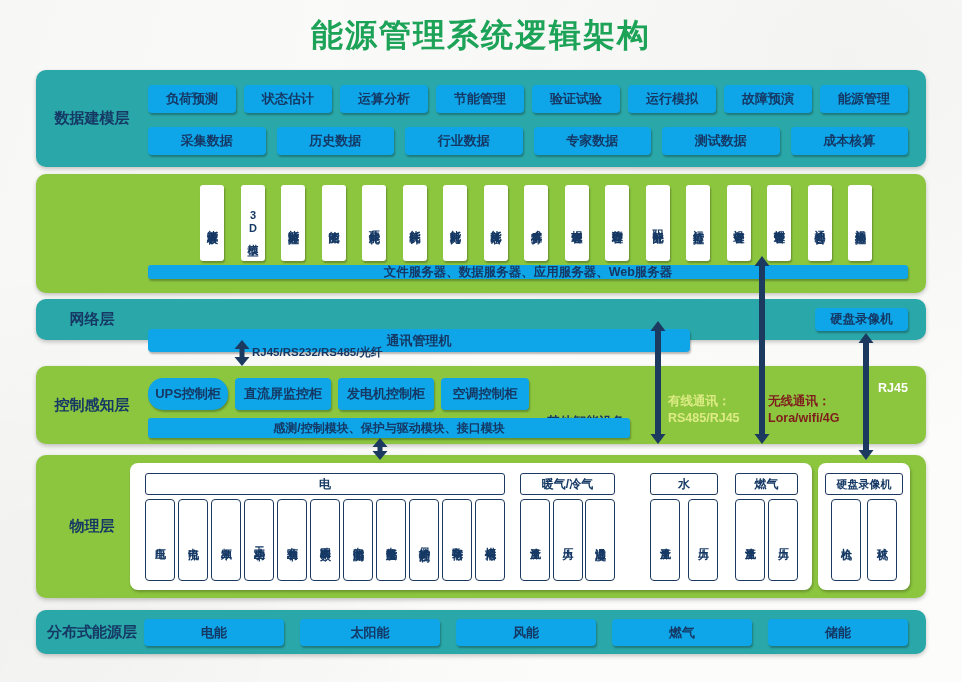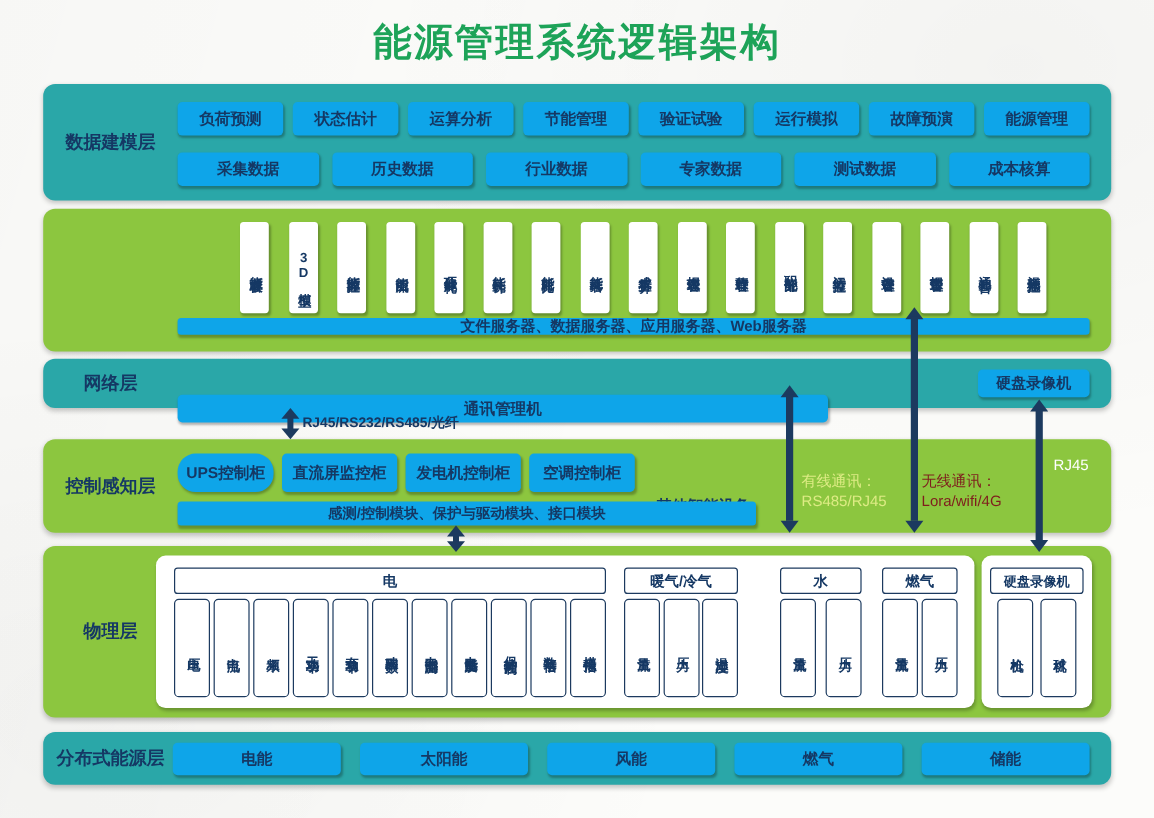--- a/index.html
+++ b/index.html
@@ -60,7 +60,7 @@
   .cabinets .wbox:nth-child(4){width:88px;}
   .cabinets .wbox:nth-child(5){width:100px;margin-top:44px;}
   .ctrl-bar{position:absolute;left:112px;width:482px;top:52px;height:20px;font-size:12px;border-radius:3px;}
-  .comm-label{position:absolute;font-weight:normal;font-size:12.5px;line-height:17px;white-space:nowrap;}
+  .comm-label{position:absolute;font-weight:bold;font-size:12.5px;line-height:17px;white-space:nowrap;}
   .comm-label span{display:block;}
   .wired{left:632px;top:27px;color:#DDEB84;}
   .wireless{left:732px;top:27px;color:#7f1d1d;}

